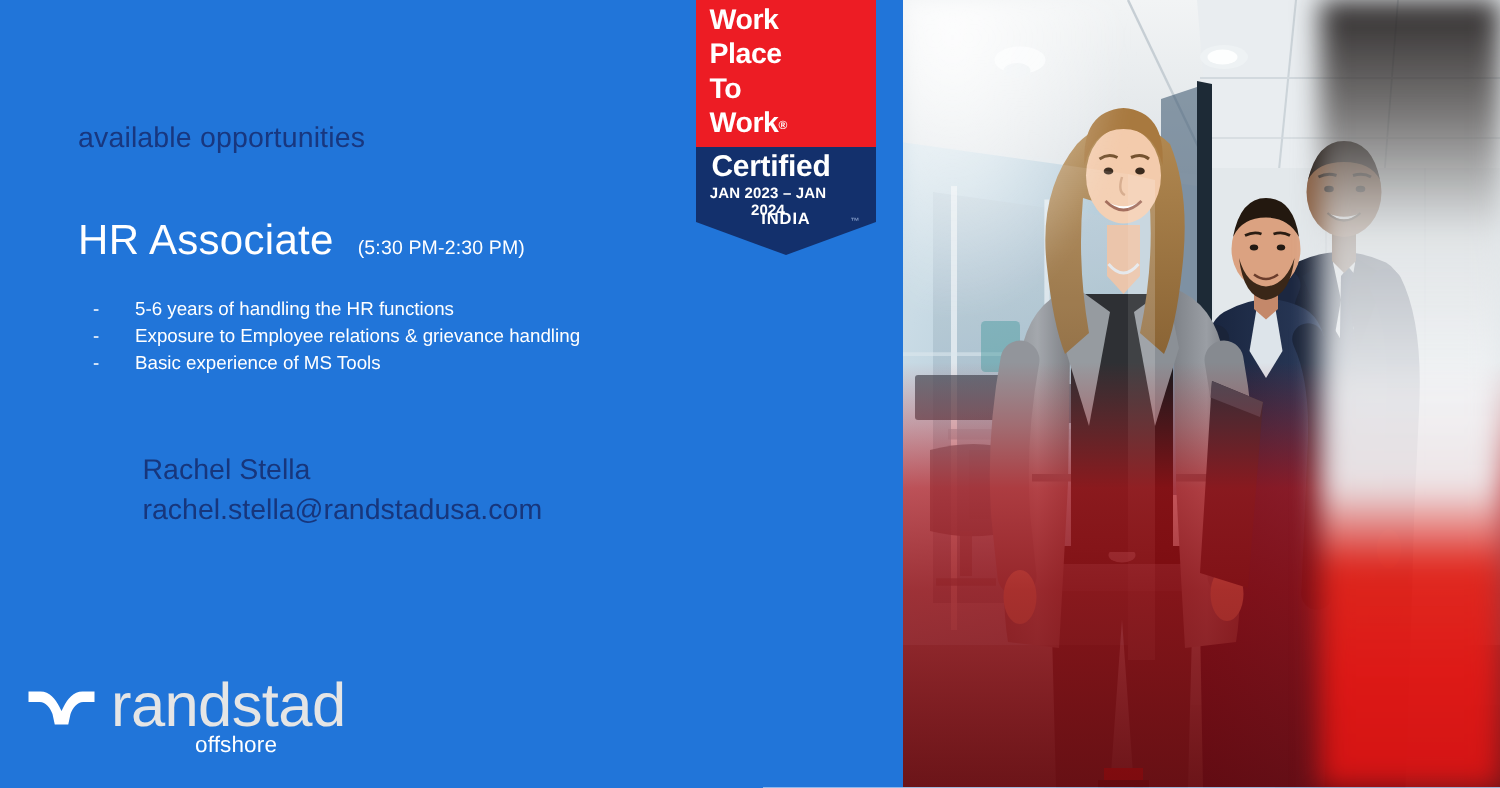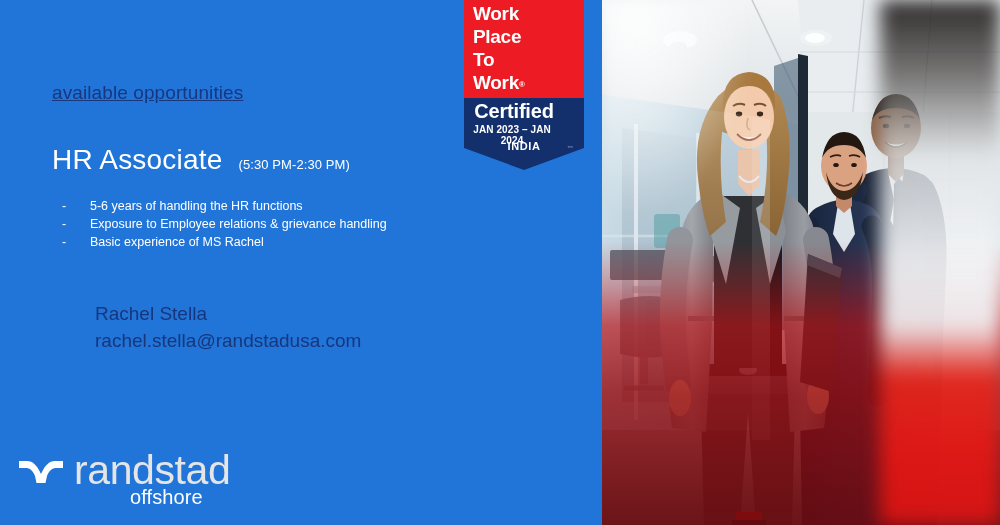--- a/index.html
+++ b/index.html
@@ -38,7 +38,6 @@
     letter-spacing: .1px;
     color: #18377F;
     white-space: nowrap;
-    text-decoration: underline;
   }
 
   .role-line {

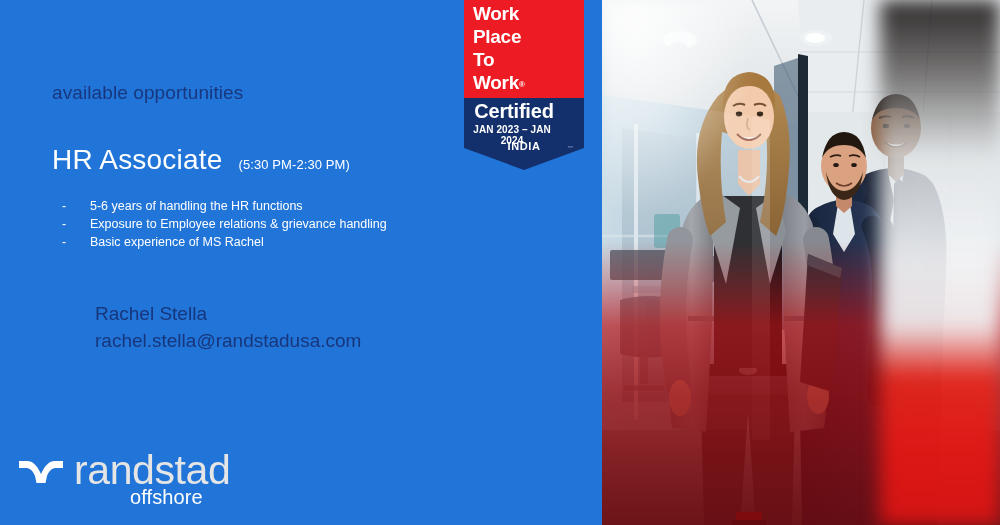--- a/index.html
+++ b/index.html
@@ -293,7 +293,7 @@
       </li>
       <li>
         <span class="dash">-</span>
-        <span>Basic experience of MS Rachel</span>
+        <span>Basic experience of MS Tools</span>
       </li>
     </ul>
 

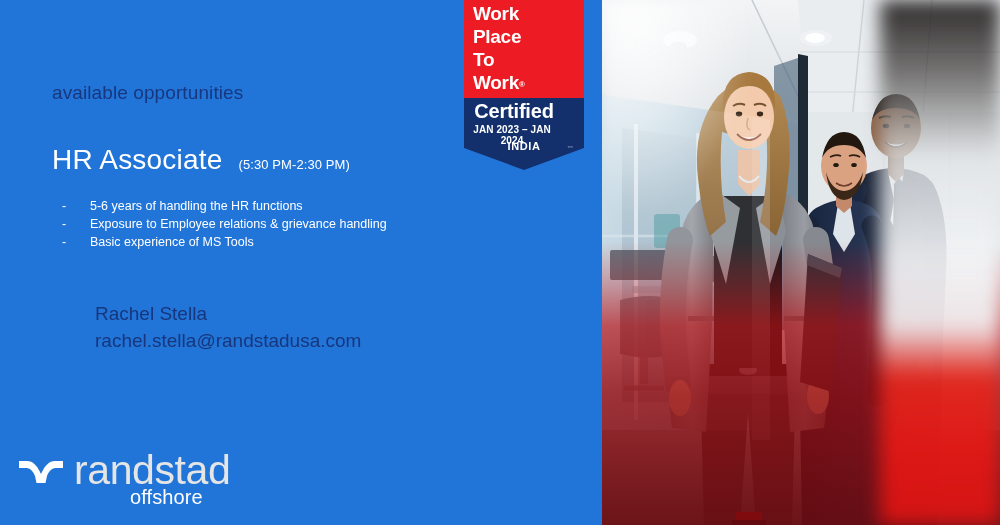--- a/index.html
+++ b/index.html
@@ -124,7 +124,7 @@
     position: absolute;
     left: 112px;
     top: 36px;
-    font-size: 20px;
+    font-size: 15px;
     color: #FFFFFF;
     letter-spacing: .1px;
     line-height: 22px;

